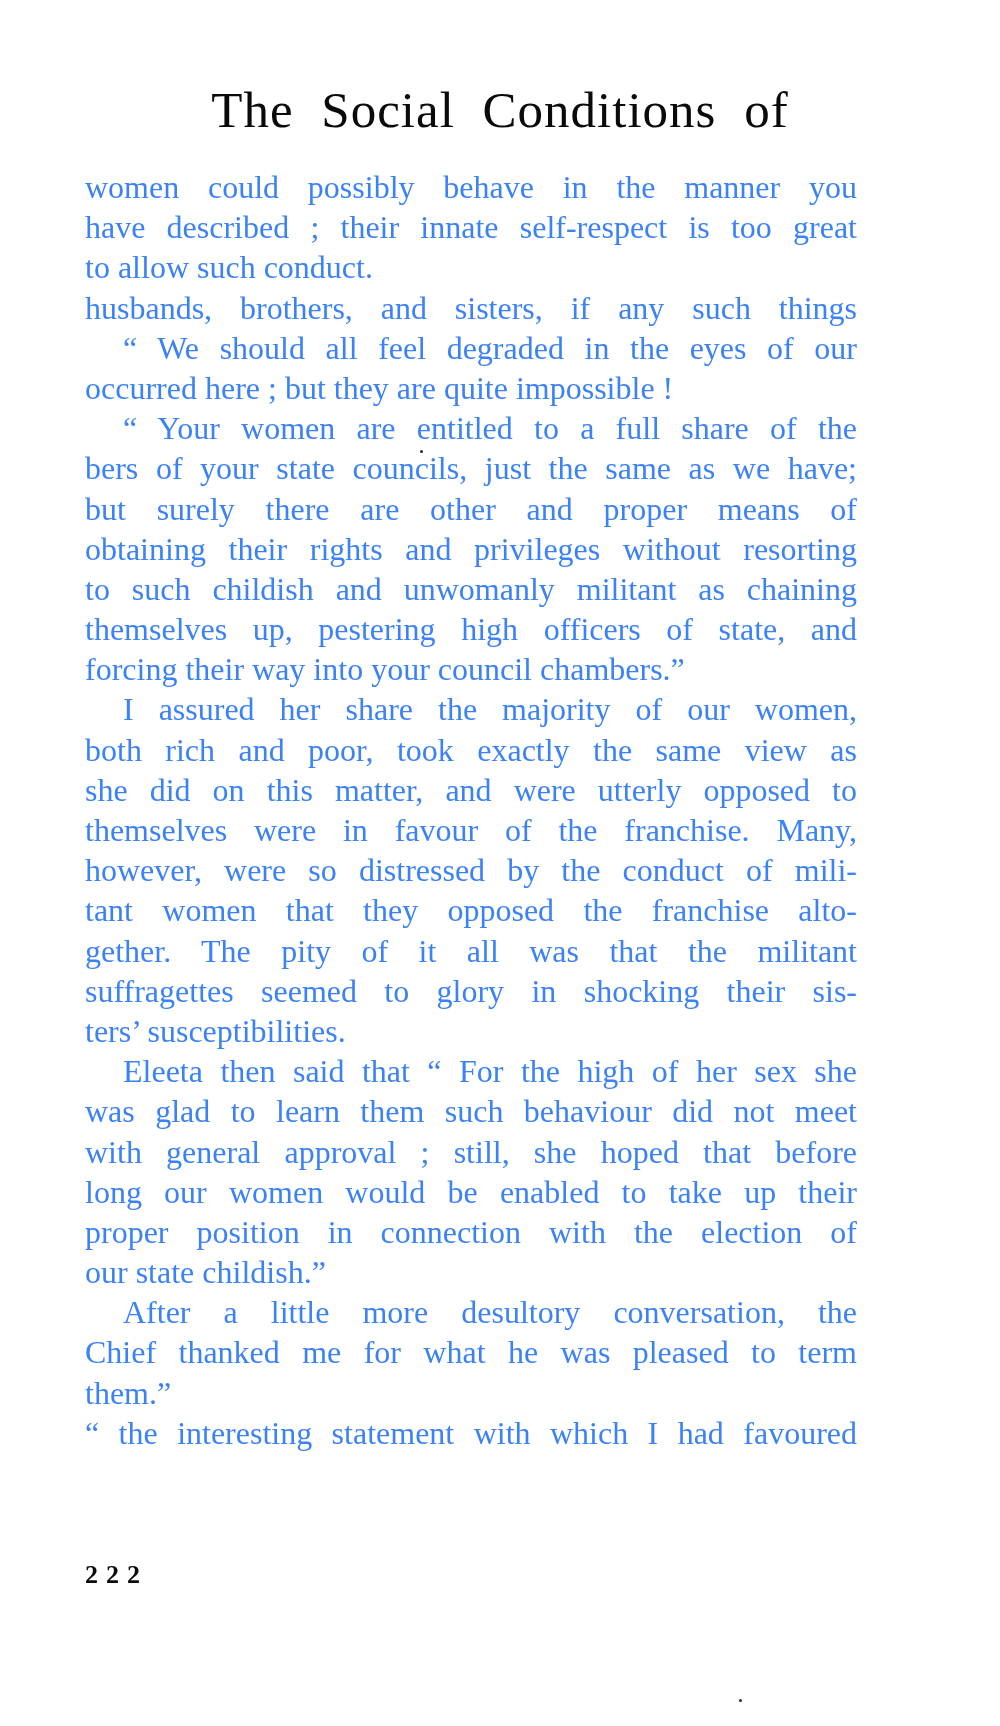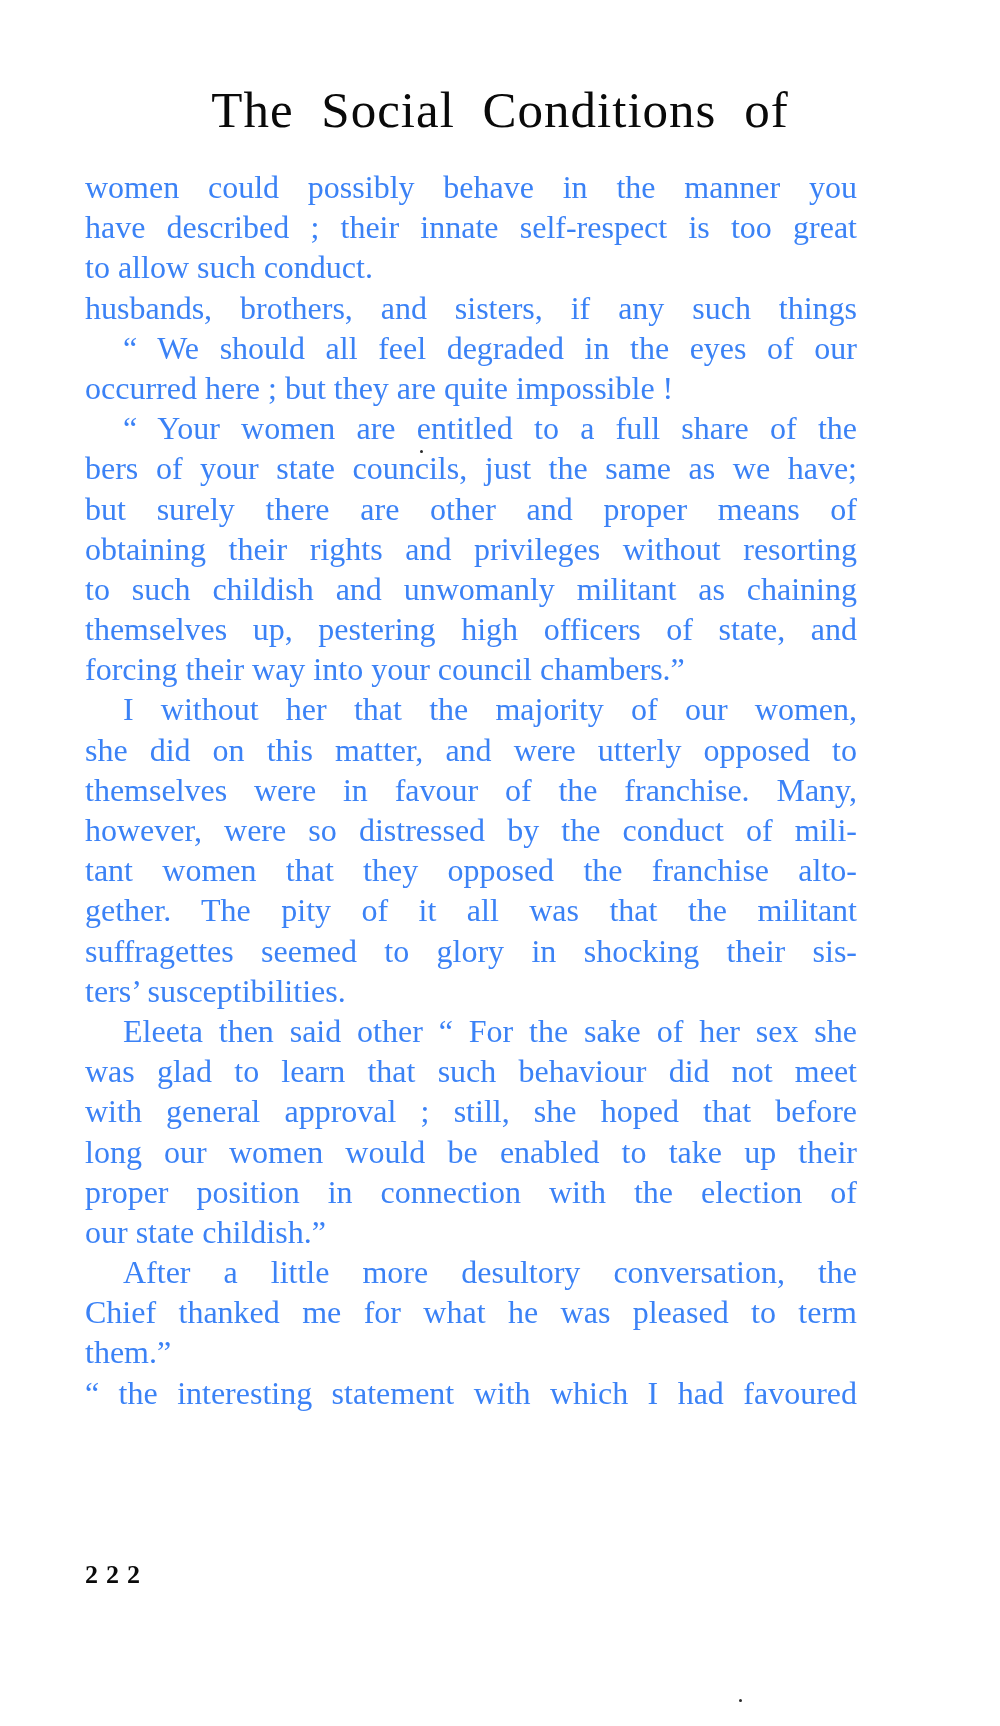--- a/index.html
+++ b/index.html
@@ -91,7 +91,7 @@
       <div class="text-line">to such childish and unwomanly militant as chaining</div>
       <div class="text-line">themselves up, pestering high officers of state, and</div>
       <div class="text-line last">forcing their way into your council chambers.”</div>
-      <div class="text-line indent">I without her that the majority of our women,</div>
+      <div class="text-line indent">I assured her share the majority of our women,</div>
       <div class="text-line">she did on this matter, and were utterly opposed to</div>
       <div class="text-line">themselves were in favour of the franchise.  Many,</div>
       <div class="text-line">however, were so distressed by the conduct of mili-</div>

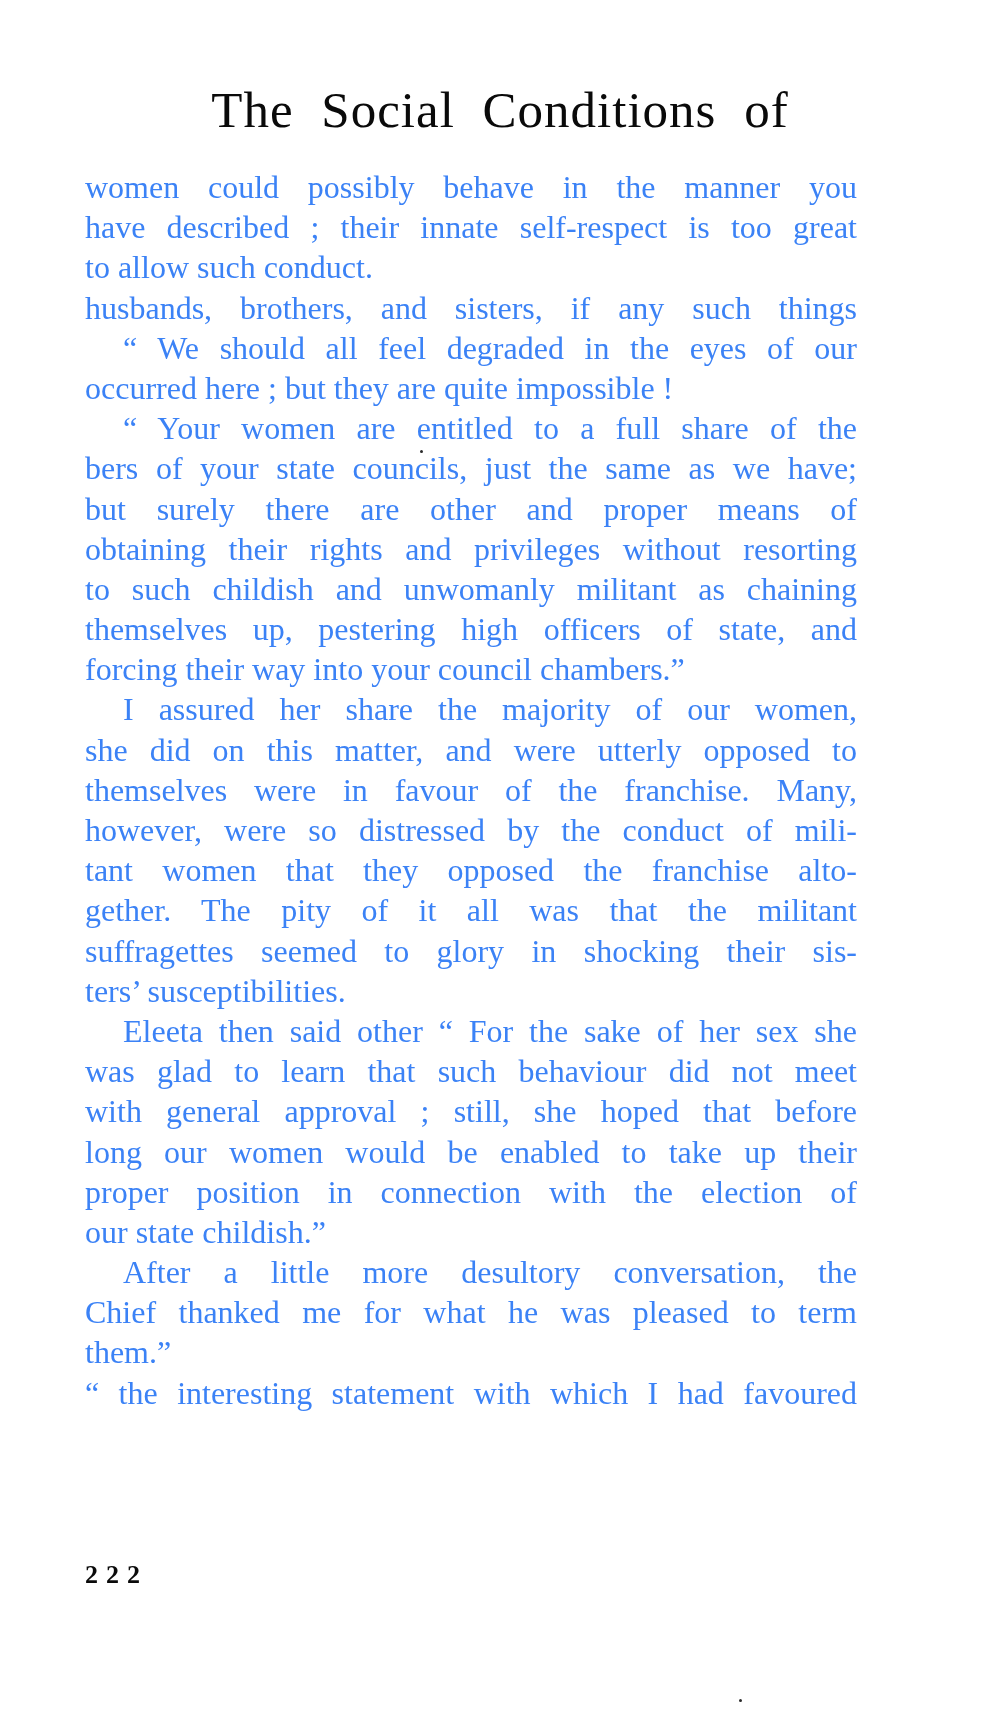--- a/index.html
+++ b/index.html
@@ -92,6 +92,7 @@
       <div class="text-line">themselves up, pestering high officers of state, and</div>
       <div class="text-line last">forcing their way into your council chambers.”</div>
       <div class="text-line indent">I assured her share the majority of our women,</div>
+      <div class="text-line">both rich and poor, took exactly the same view as</div>
       <div class="text-line">she did on this matter, and were utterly opposed to</div>
       <div class="text-line">themselves were in favour of the franchise.  Many,</div>
       <div class="text-line">however, were so distressed by the conduct of mili-</div>

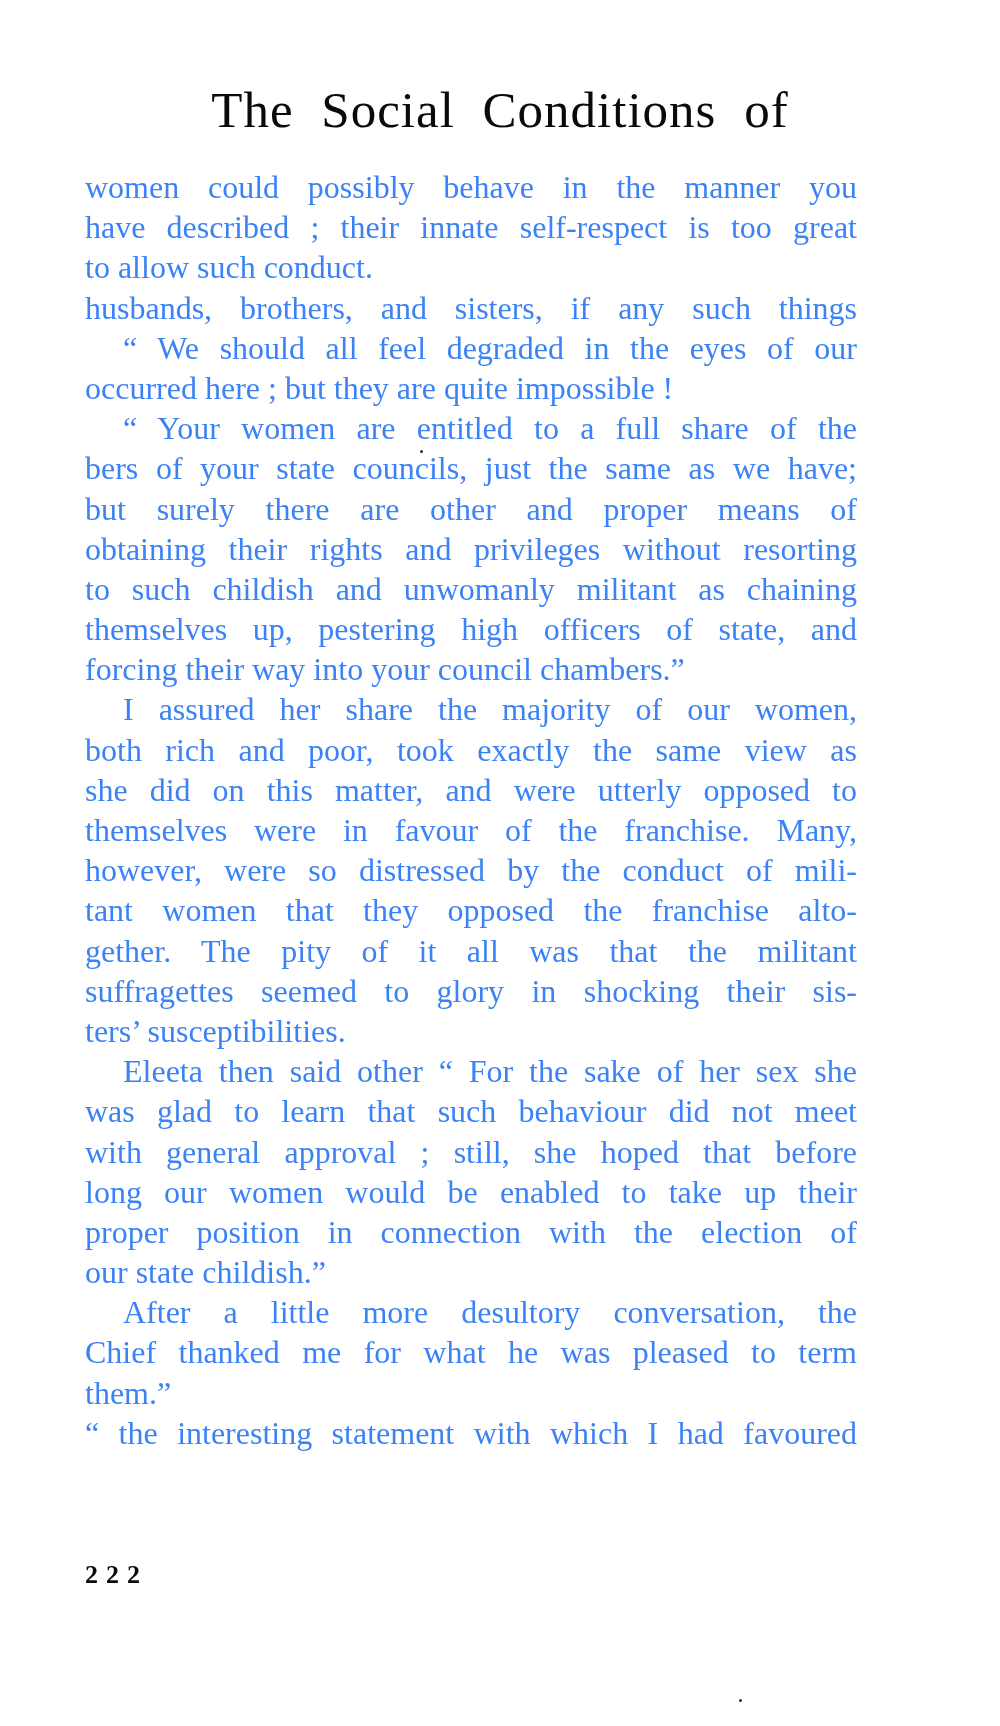--- a/index.html
+++ b/index.html
@@ -100,7 +100,7 @@
       <div class="text-line">gether.  The pity of it all was that the militant</div>
       <div class="text-line">suffragettes seemed to glory in shocking their sis-</div>
       <div class="text-line last">ters’ susceptibilities.</div>
-      <div class="text-line indent">Eleeta then said other “ For the sake of her sex she</div>
+      <div class="text-line indent">Eleeta then said that “ For the high of her sex she</div>
       <div class="text-line">was glad to learn that such behaviour did not meet</div>
       <div class="text-line">with general approval ; still, she hoped that before</div>
       <div class="text-line">long our women would be enabled to take up their</div>

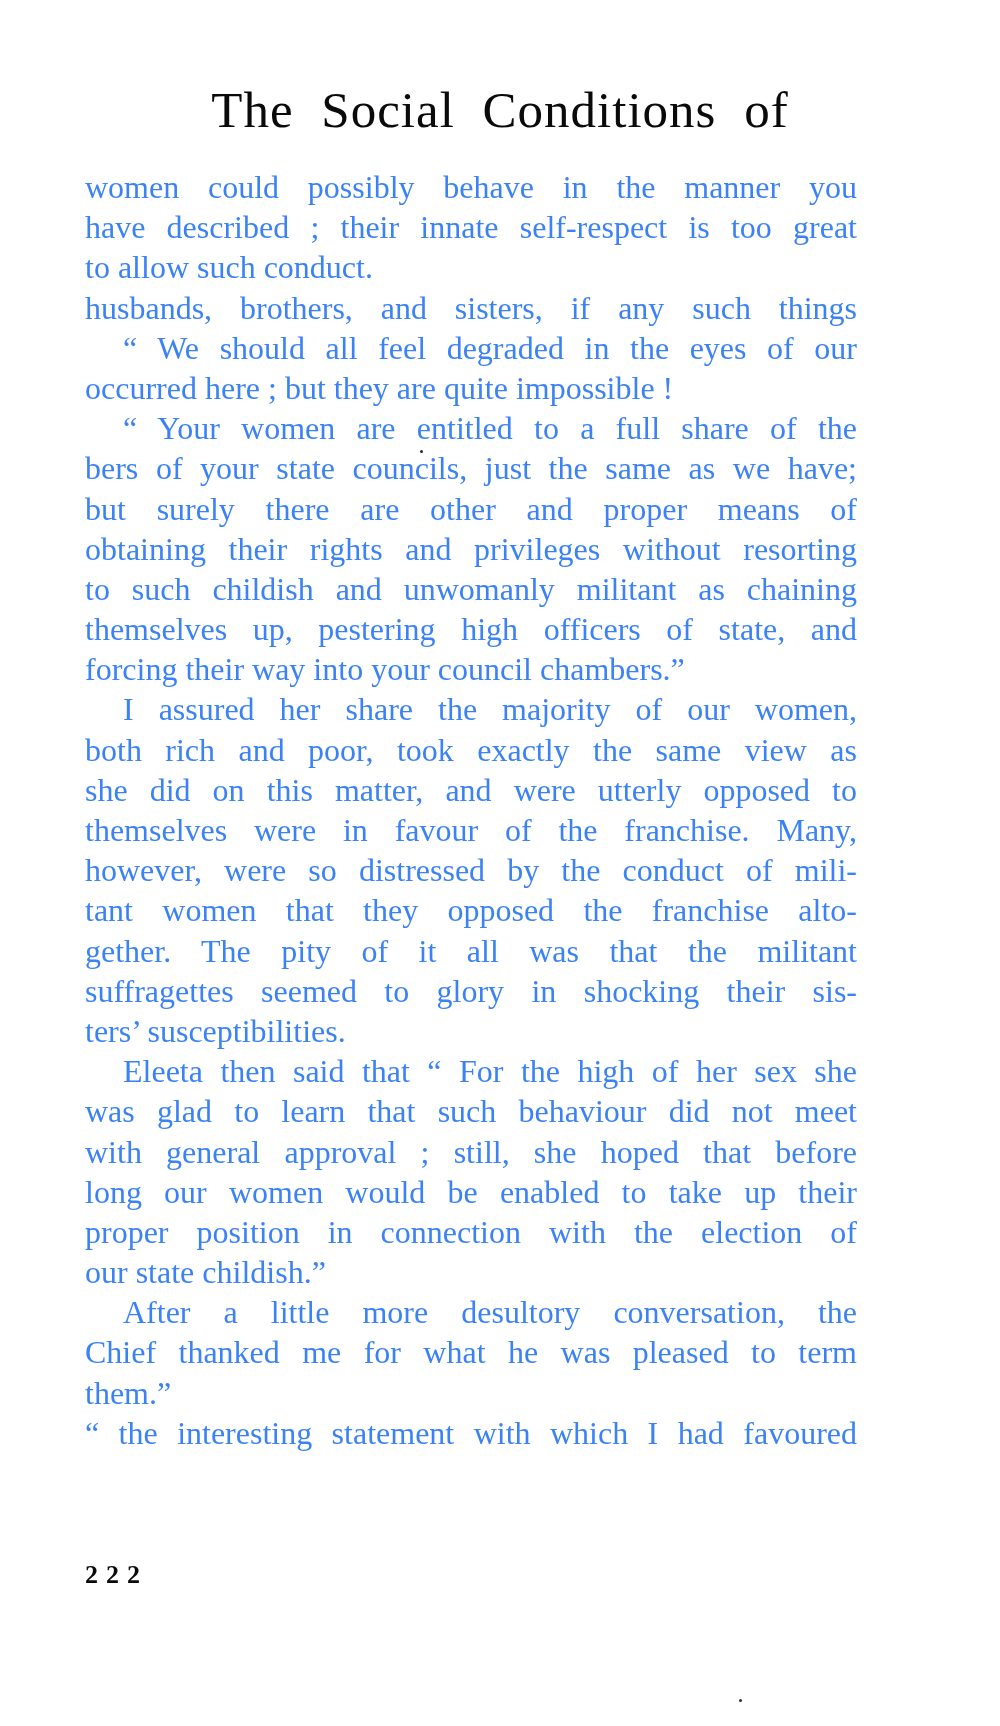--- a/index.html
+++ b/index.html
@@ -101,7 +101,7 @@
       <div class="text-line">suffragettes seemed to glory in shocking their sis-</div>
       <div class="text-line last">ters’ susceptibilities.</div>
       <div class="text-line indent">Eleeta then said that “ For the high of her sex she</div>
-      <div class="text-line">was glad to learn that such behaviour did not meet</div>
+      <div class="text-line">was glad to learn them such behaviour did not meet</div>
       <div class="text-line">with general approval ; still, she hoped that before</div>
       <div class="text-line">long our women would be enabled to take up their</div>
       <div class="text-line">proper position in connection with the election of</div>

